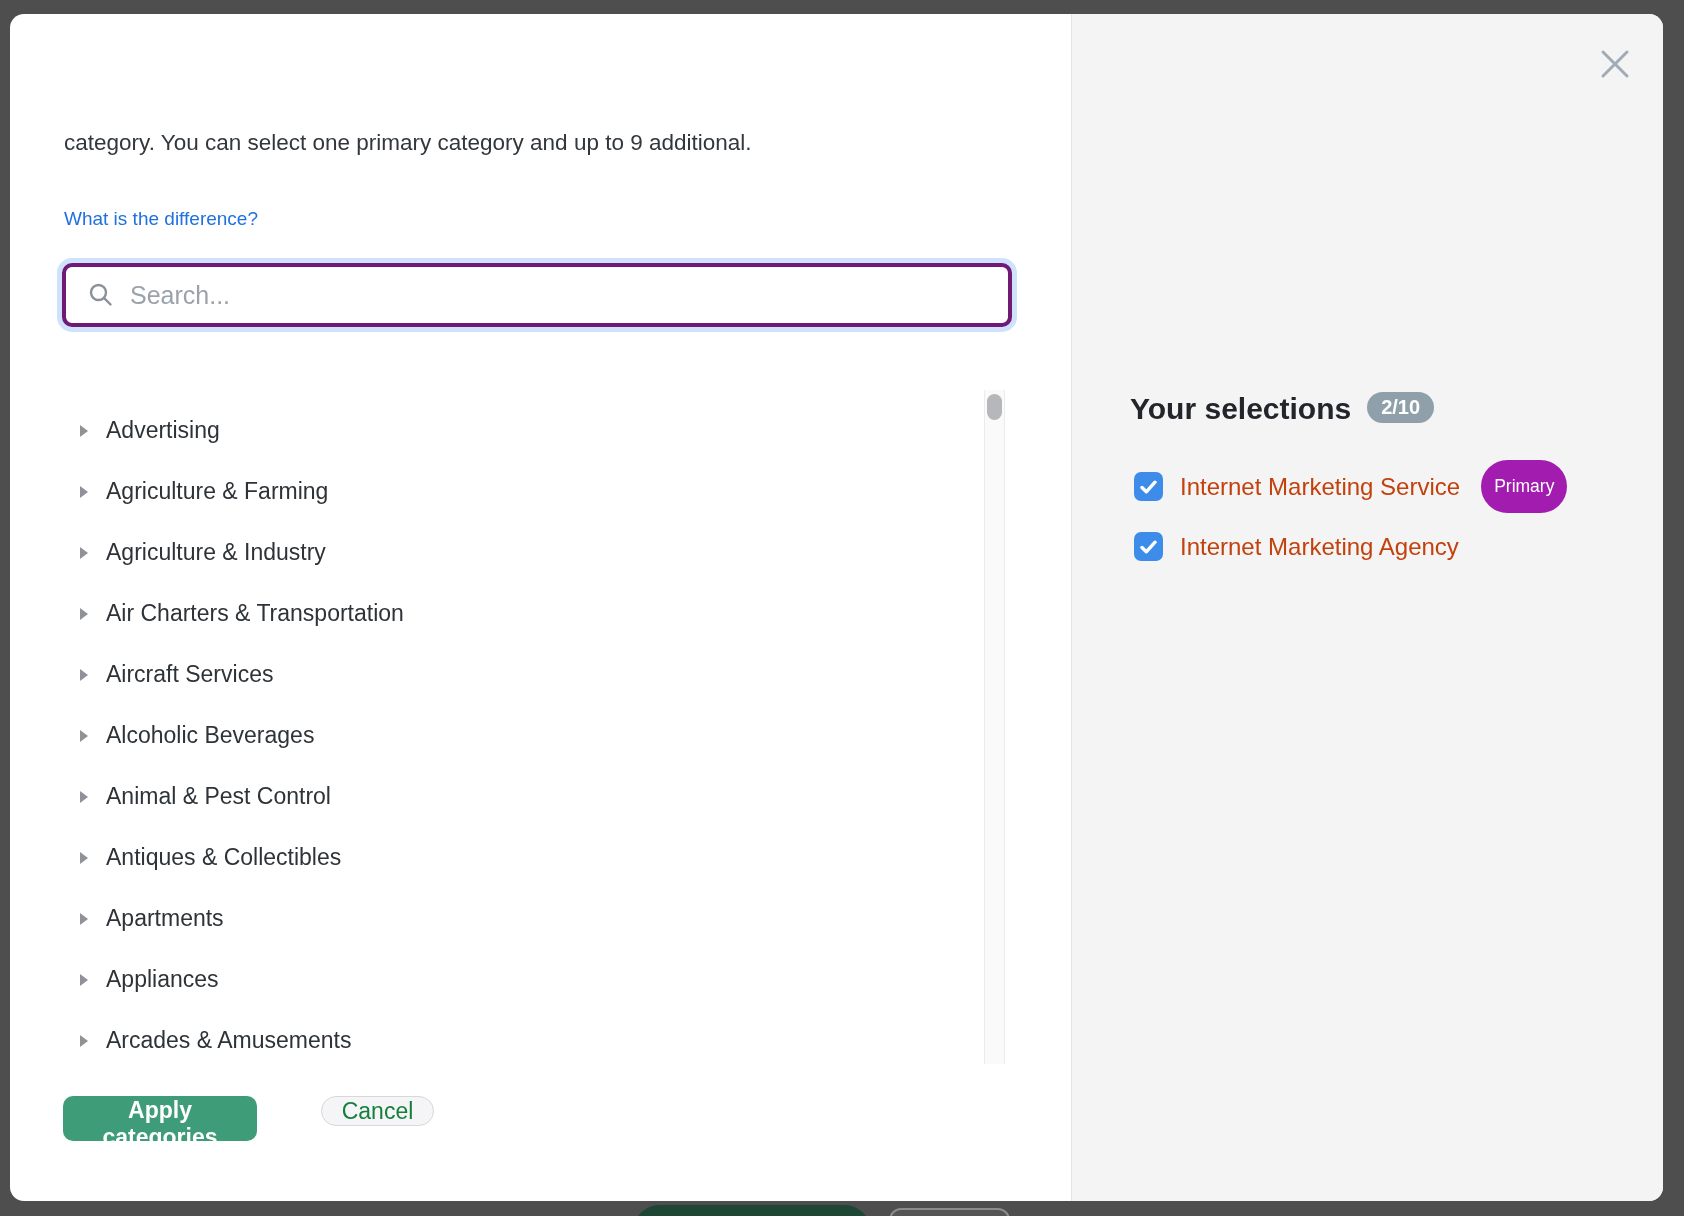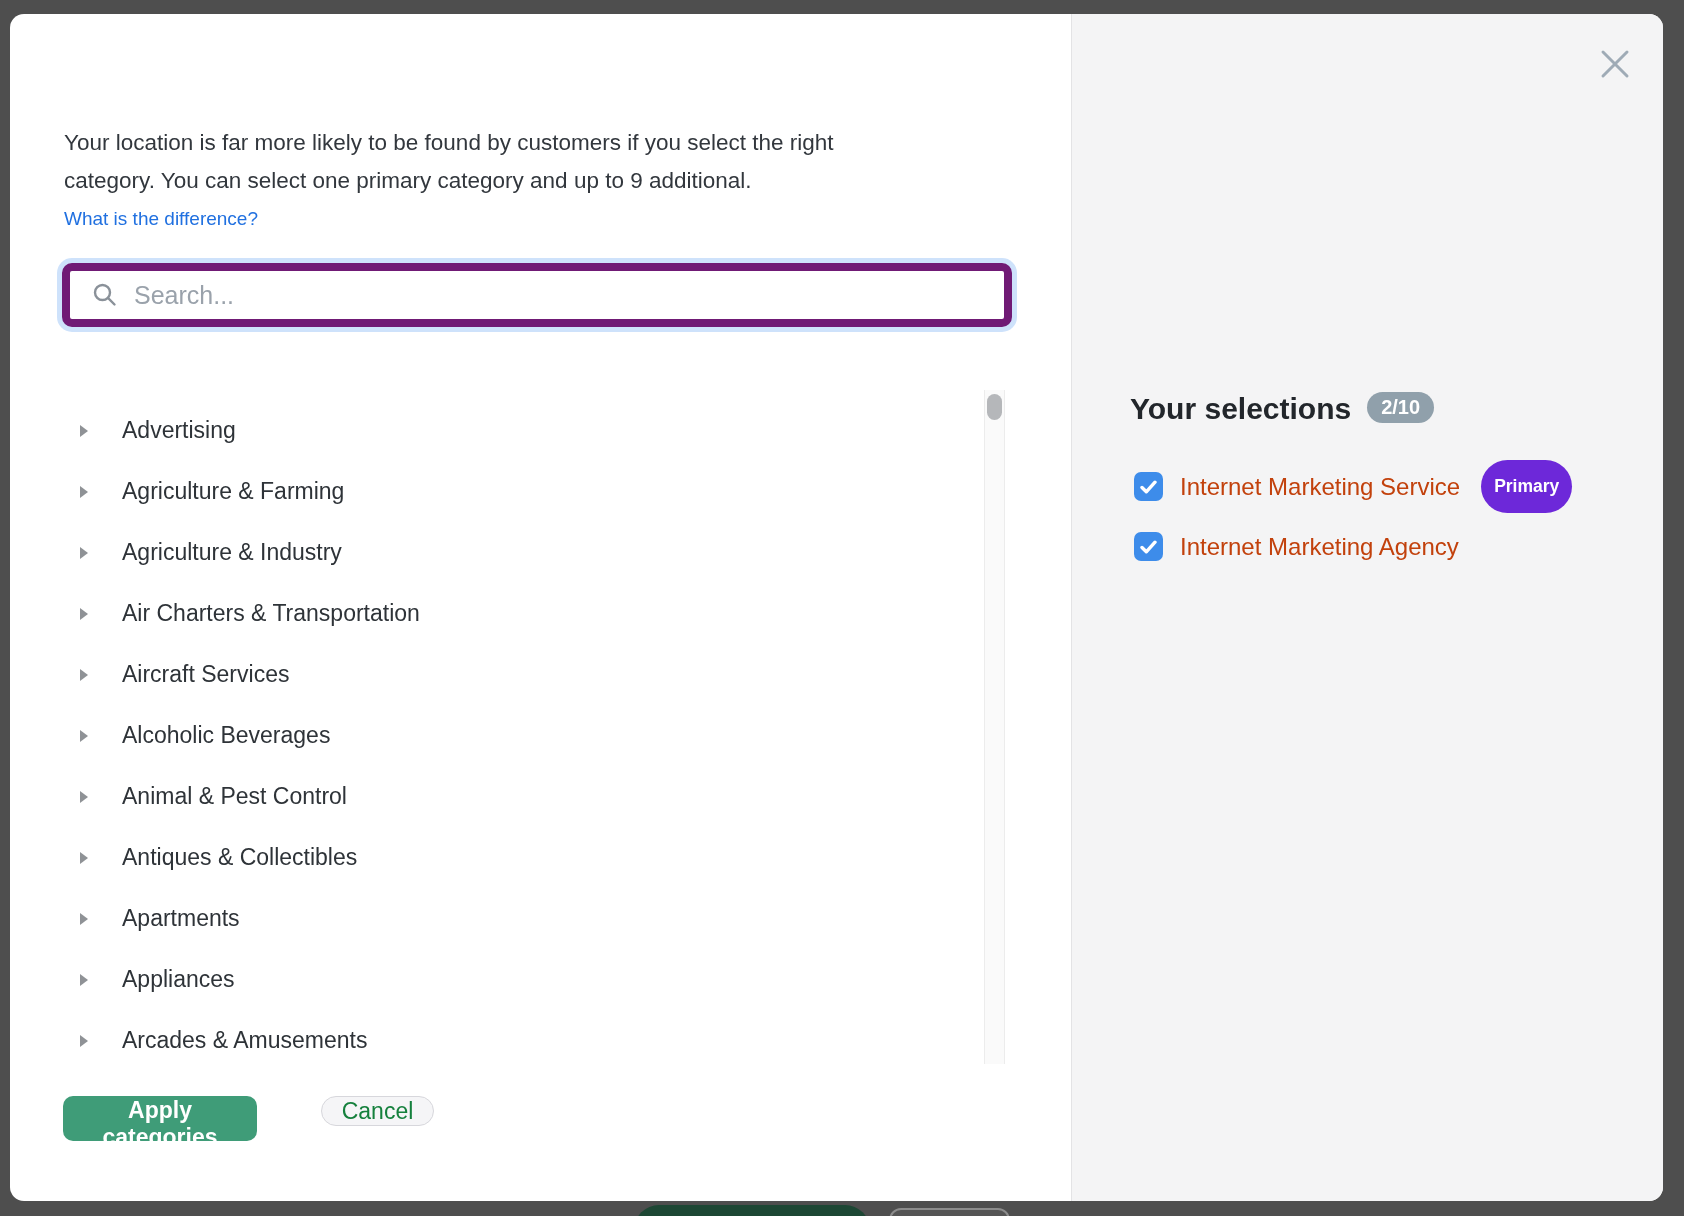--- a/index.html
+++ b/index.html
@@ -80,7 +80,6 @@
 
 
     <div class="desc">
-      <span class="desc-line">Your location is far more likely to be found by customers if you select the right</span>
       <span class="desc-line">category. You can select one primary category and up to 9 additional.</span>
     </div>
 

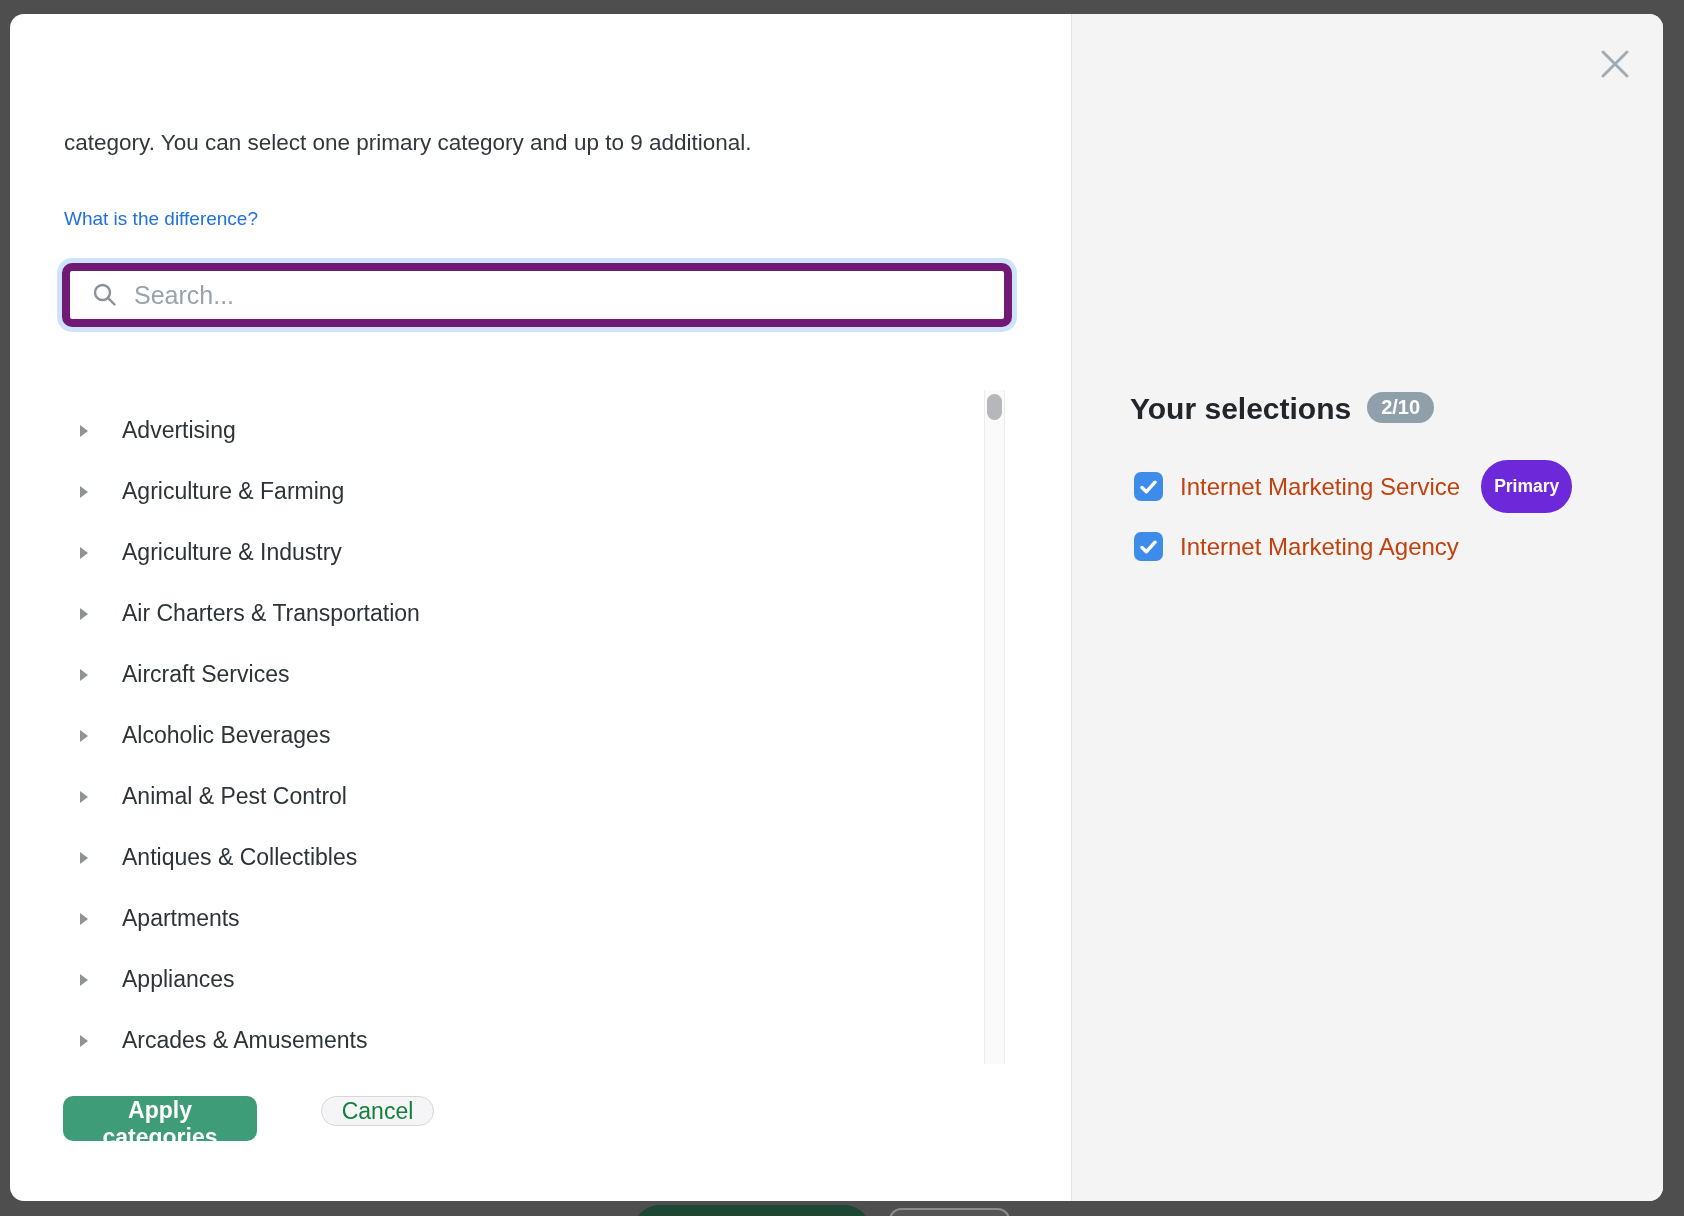--- a/index.html
+++ b/index.html
@@ -25,7 +25,7 @@
     cursor:pointer;}
 
   .search-box{position:absolute;left:52px;top:249px;width:950px;height:64px;
-    background:#fff;border:8px solid #701a75;border-radius:10px;box-sizing:border-box;
+    background:#fff;border:4px solid #701a75;border-radius:10px;box-sizing:border-box;
     box-shadow:0 0 0 5px rgba(133,183,244,0.40);}
   .search-icon{position:absolute;left:22px;top:50%;transform:translateY(-50%);
     width:26px;height:26px;}

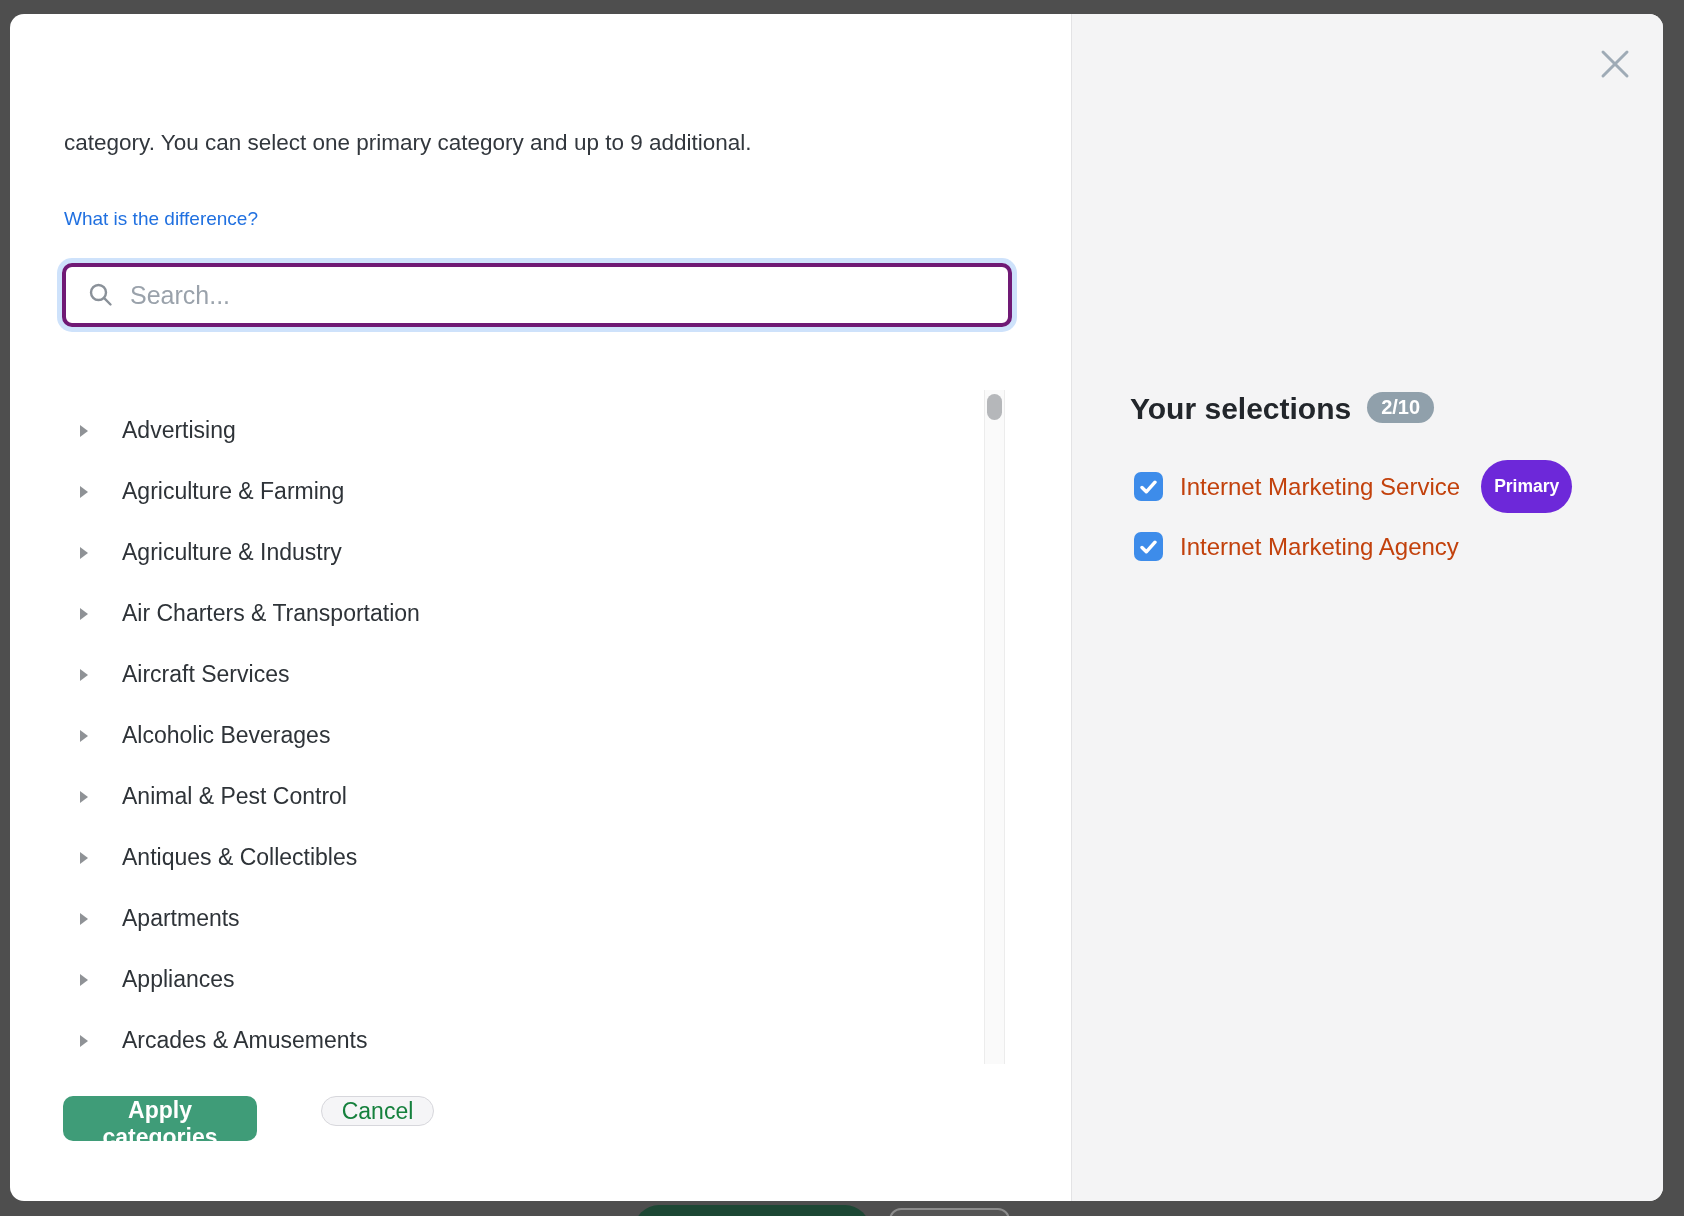--- a/index.html
+++ b/index.html
@@ -37,7 +37,7 @@
   .cat-list{position:absolute;left:54px;top:386px;width:905px;height:672px;overflow:hidden;}
   .cat-row{height:61px;display:flex;align-items:center;padding-left:14px;cursor:pointer;}
   .caret{width:12px;height:16px;flex:0 0 12px;display:flex;align-items:center;}
-  .cat-label{margin-left:32px;font-size:23px;color:#2E3338;}
+  .cat-label{margin-left:16px;font-size:23px;color:#2E3338;}
 
   .scroll-track{position:absolute;left:974px;top:376px;width:21px;height:674px;
     background:#FAFAFA;border-left:1px solid #ECECEC;border-right:1px solid #ECECEC;

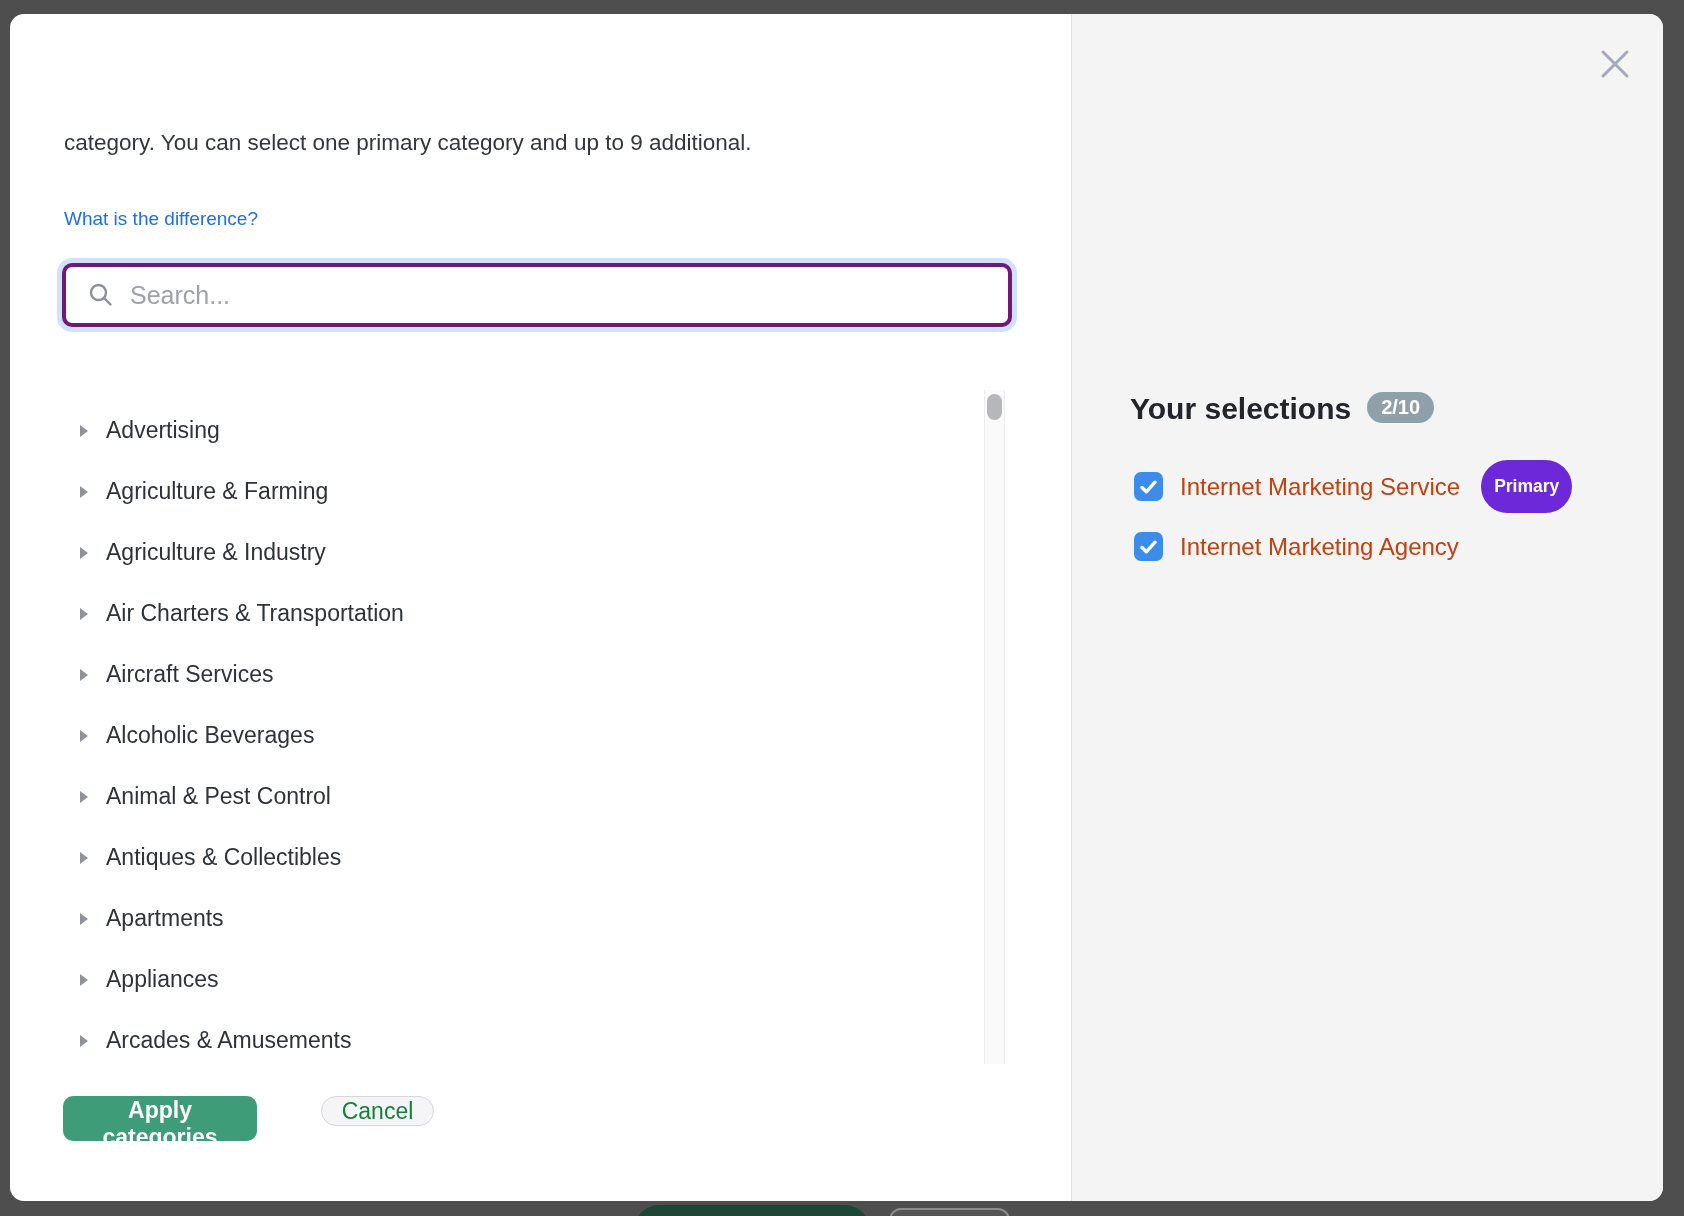--- a/index.html
+++ b/index.html
@@ -64,8 +64,8 @@
   .checkbox{width:29px;height:29px;border-radius:7px;background:#3D8CEA;flex:0 0 29px;
     display:flex;align-items:center;justify-content:center;cursor:pointer;}
   .sel-label{font-size:24px;color:#c2410c;}
-  .primary-badge{margin-left:4px;background:#6d28d9;color:#fff;font-size:17.5px;
-    font-weight:700;padding:16px 13px;border-radius:999px;}
+  .primary-badge{margin-left:4px;background:#a21caf;color:#fff;font-size:17.5px;
+    font-weight:400;padding:16px 13px;border-radius:999px;}
 </style>
 </head>
 <body>

